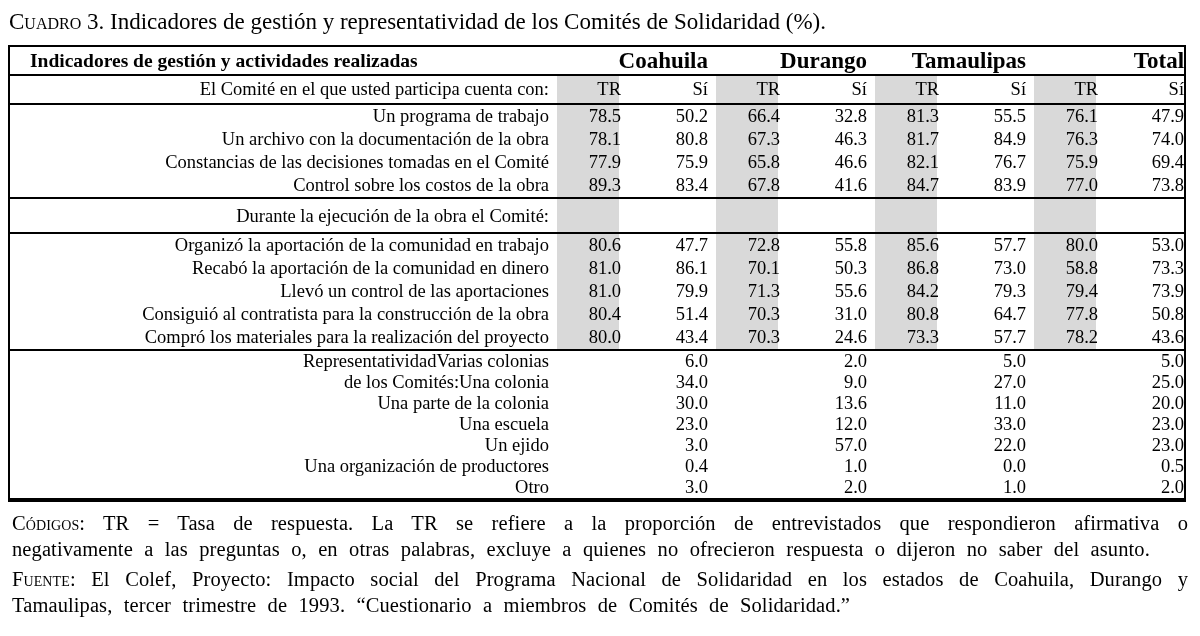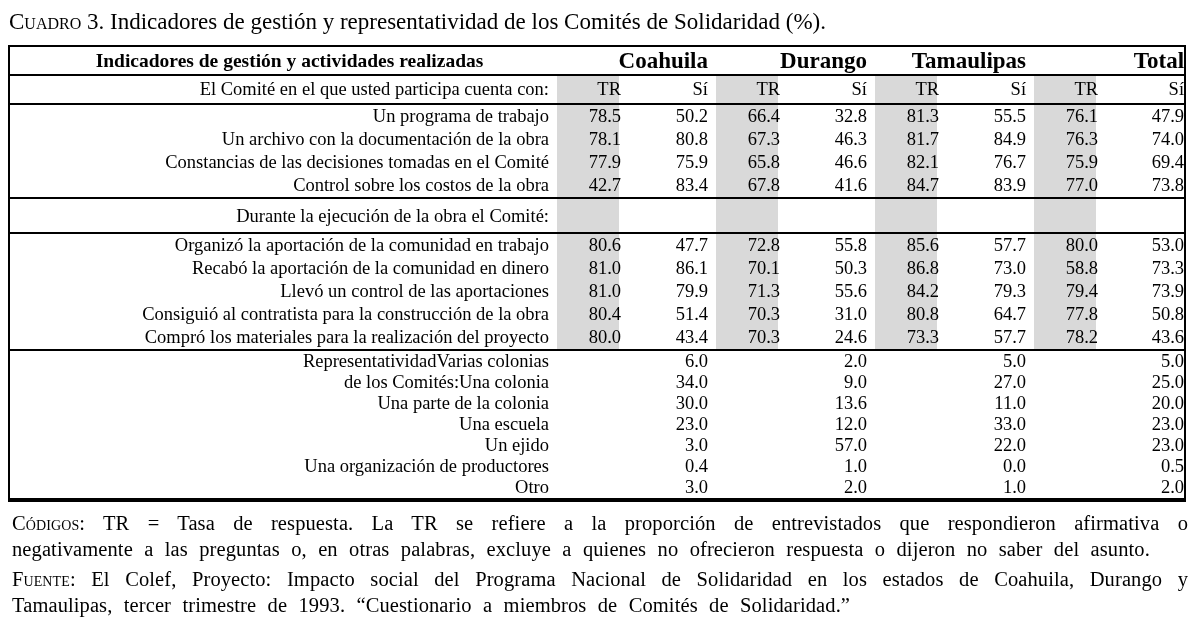--- a/index.html
+++ b/index.html
@@ -20,7 +20,7 @@
   }
   tr.rule{border-bottom:2px solid #000}
   .lbl{text-align:right;padding-left:7px}
-  th.hd{font-weight:bold;font-size:19.5px;line-height:27px;text-align:center;padding-left:20px}
+  th.hd{font-weight:bold;font-size:19.5px;line-height:27px;text-align:left;padding-left:20px}
   th.grp{font-weight:bold;font-size:23px;line-height:27px;text-align:right}
   tr.subrow td,tr.subrow th{line-height:27px}
   .ctr{text-align:right;padding-right:12px}

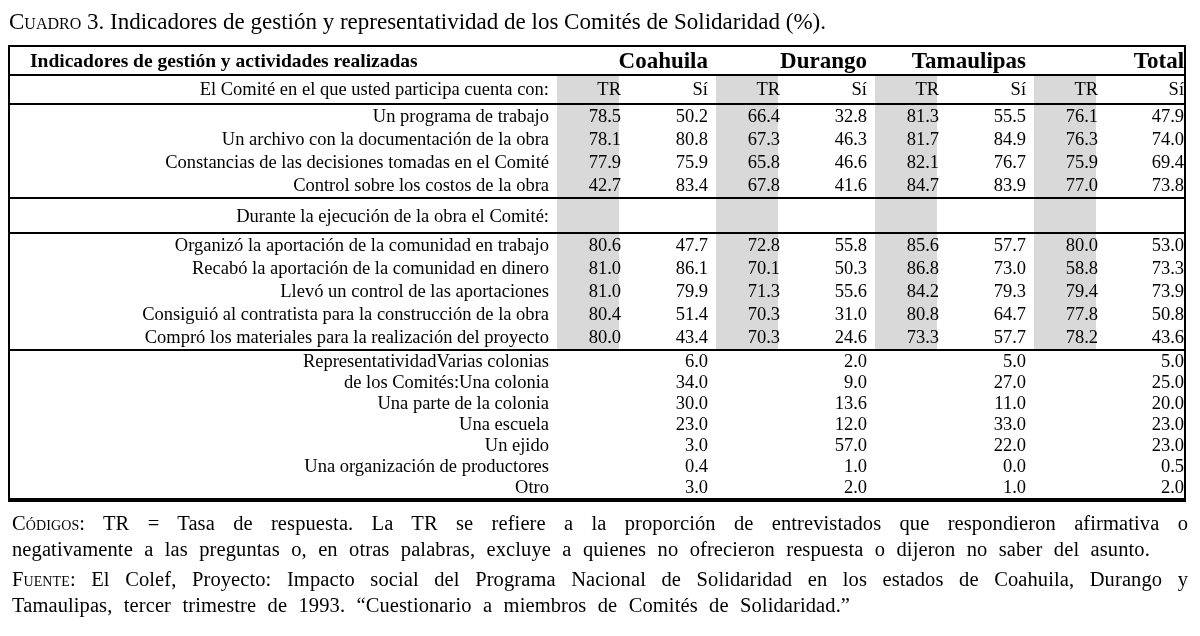--- a/index.html
+++ b/index.html
@@ -112,7 +112,7 @@
       </tr>
       <tr class="rule">
         <td class="lbl">Control sobre los costos de la obra</td>
-        <td class="ctr stripe">42.7</td>
+        <td class="ctr stripe">89.3</td>
         <td class="csi">83.4</td>
         <td class="ctr stripe">67.8</td>
         <td class="csi">41.6</td>

